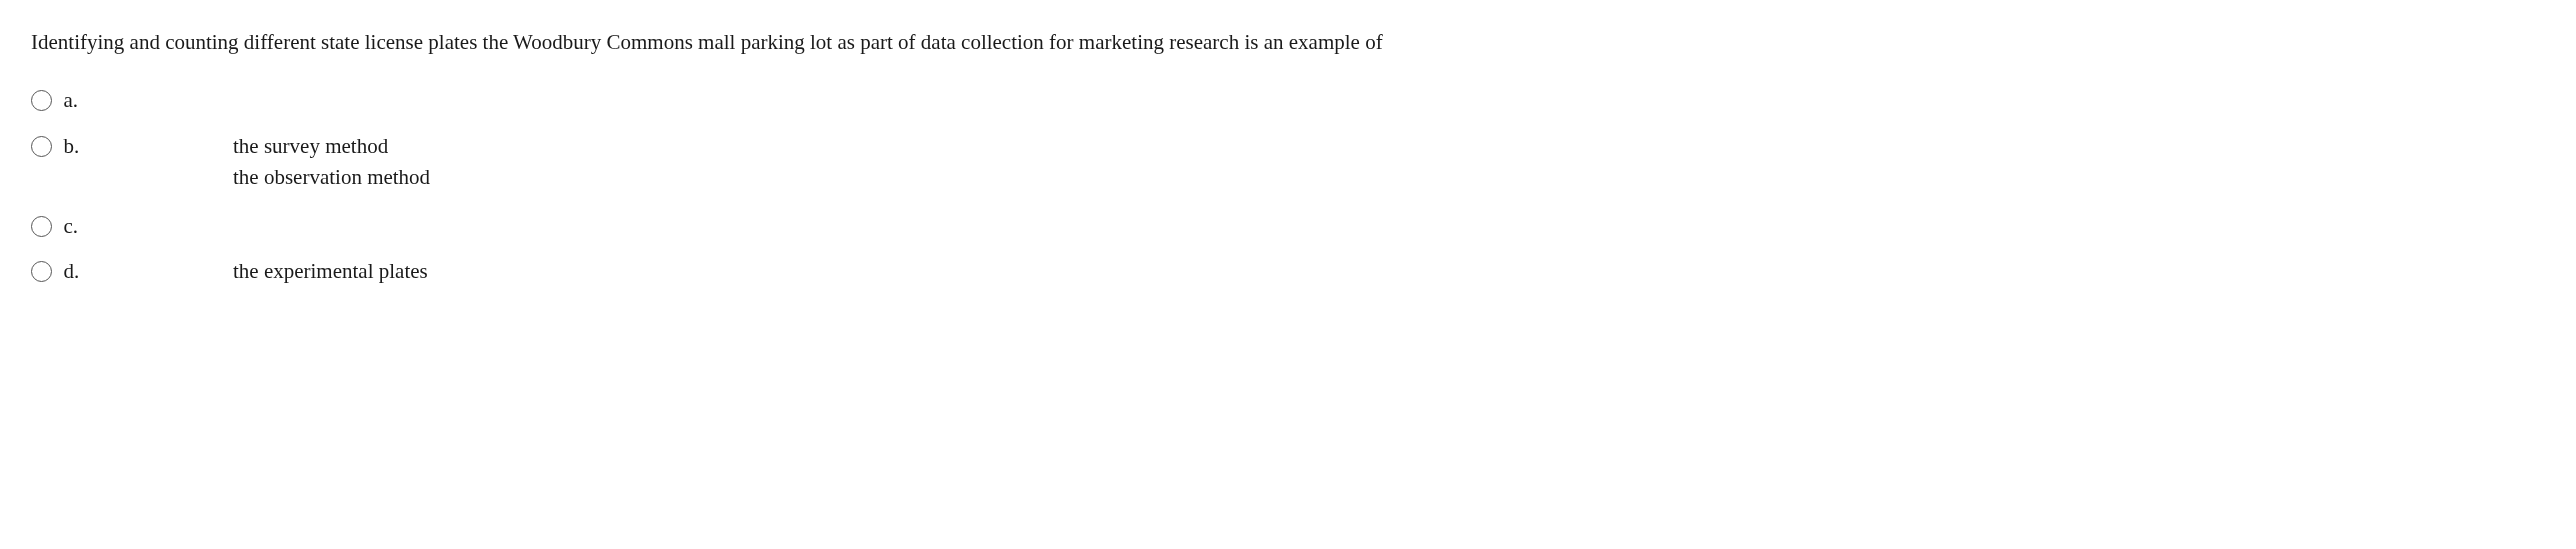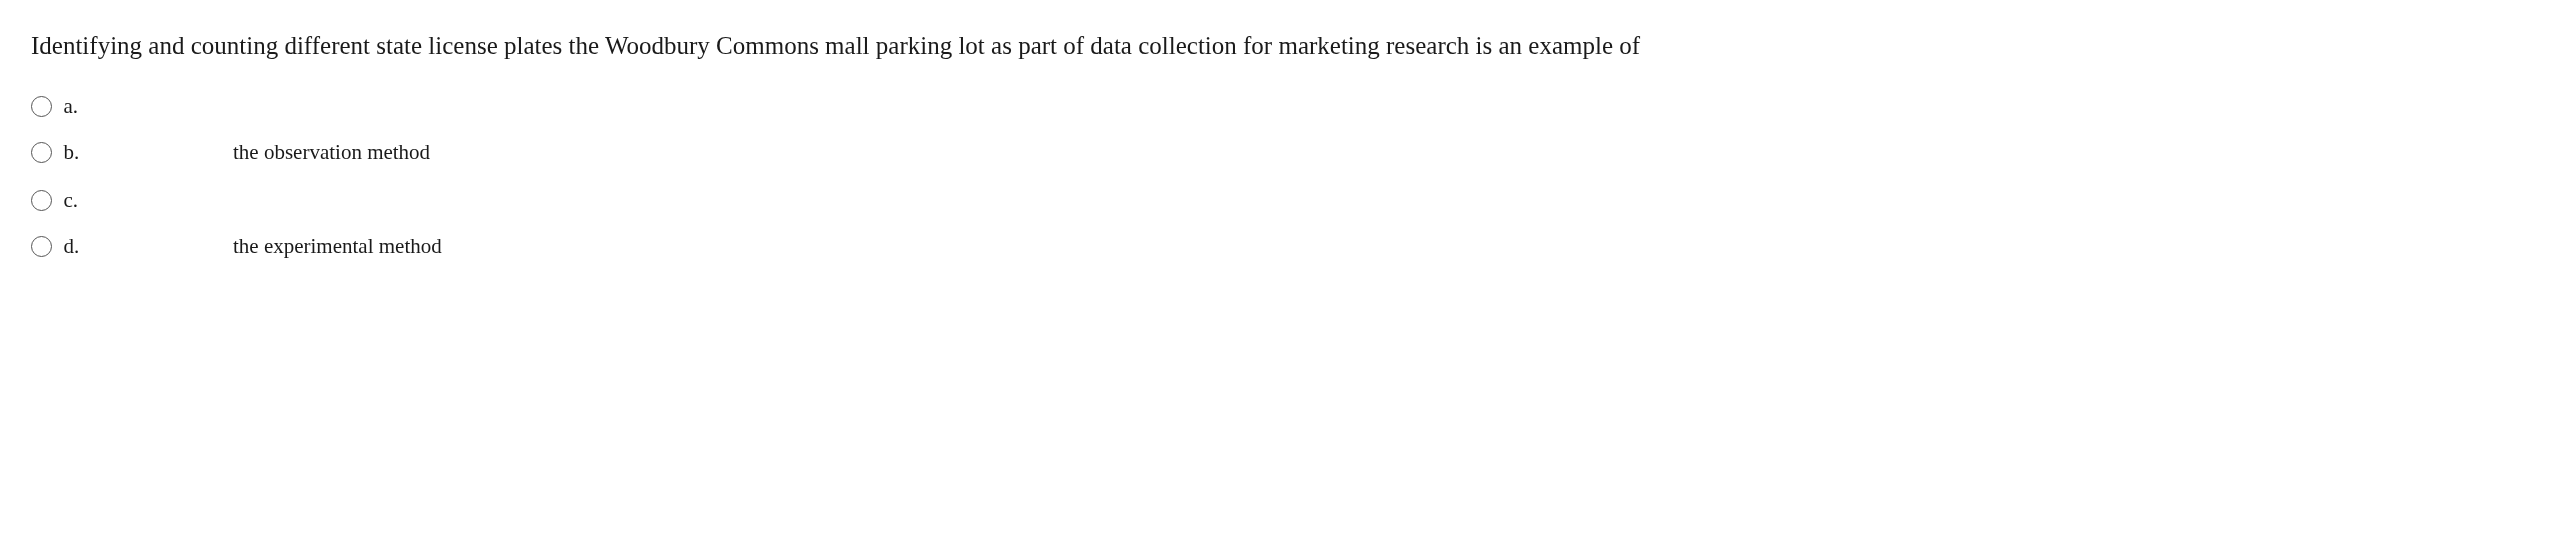--- a/index.html
+++ b/index.html
@@ -19,7 +19,7 @@
     }
 
     .question-text {
-      font-size: 25px;
+      font-size: 21px;
       line-height: 1.5;
       margin-bottom: 27px;
       max-width: 2401px;

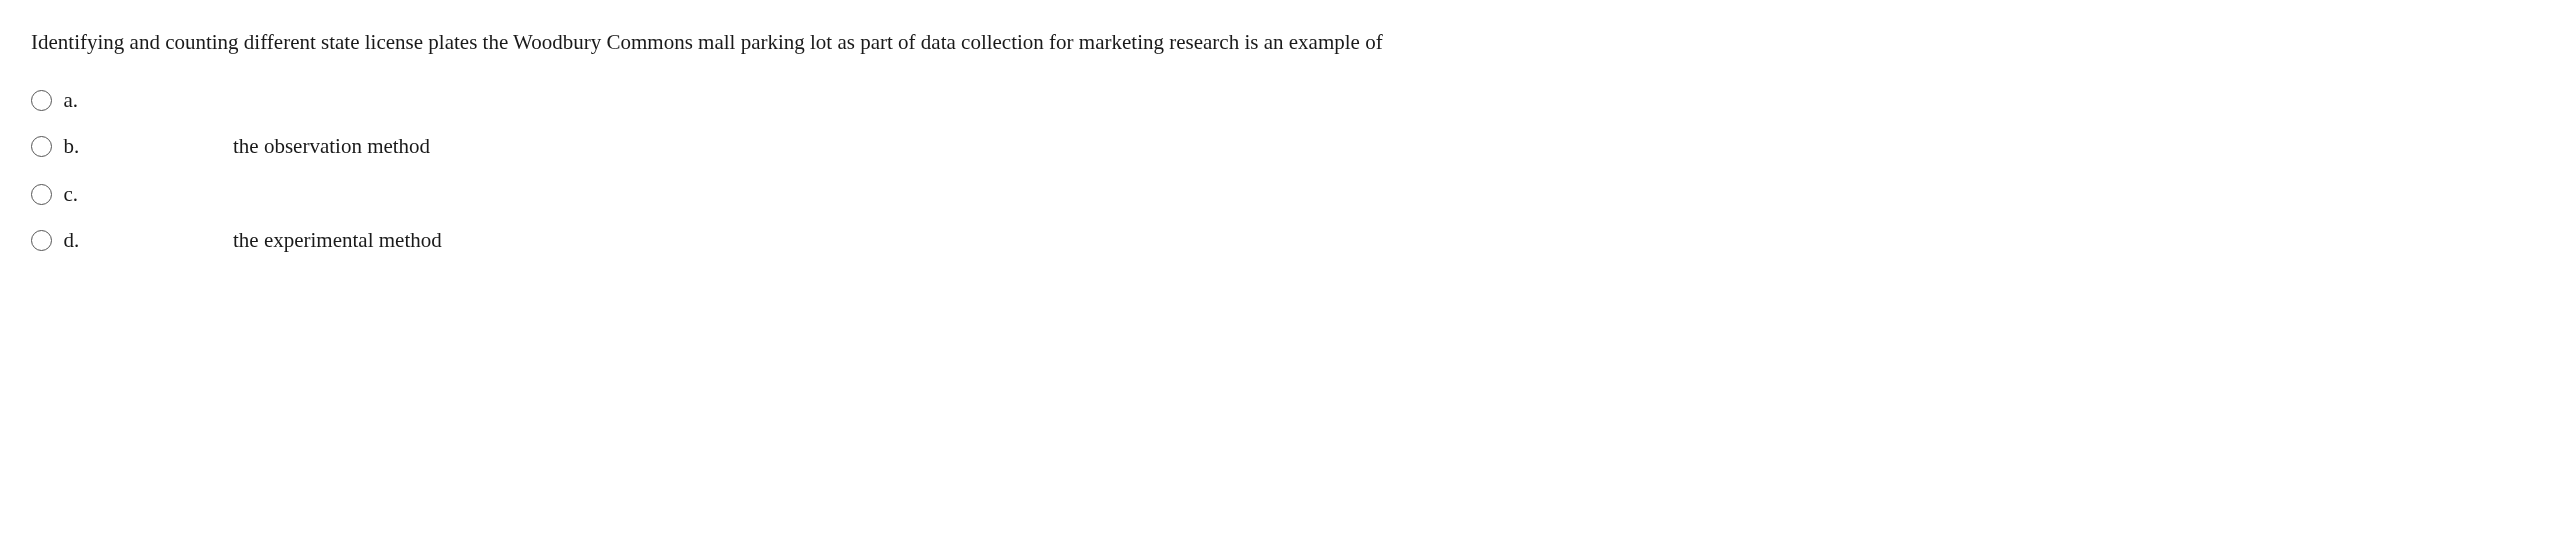--- a/index.html
+++ b/index.html
@@ -100,6 +100,7 @@
         <span class="option-label">b.</span>
       </div>
       <div class="option-text-wrapper">
+        <span class="option-text">the survey method</span>
         <span class="option-text-secondary">the observation method</span>
       </div>
     </li>

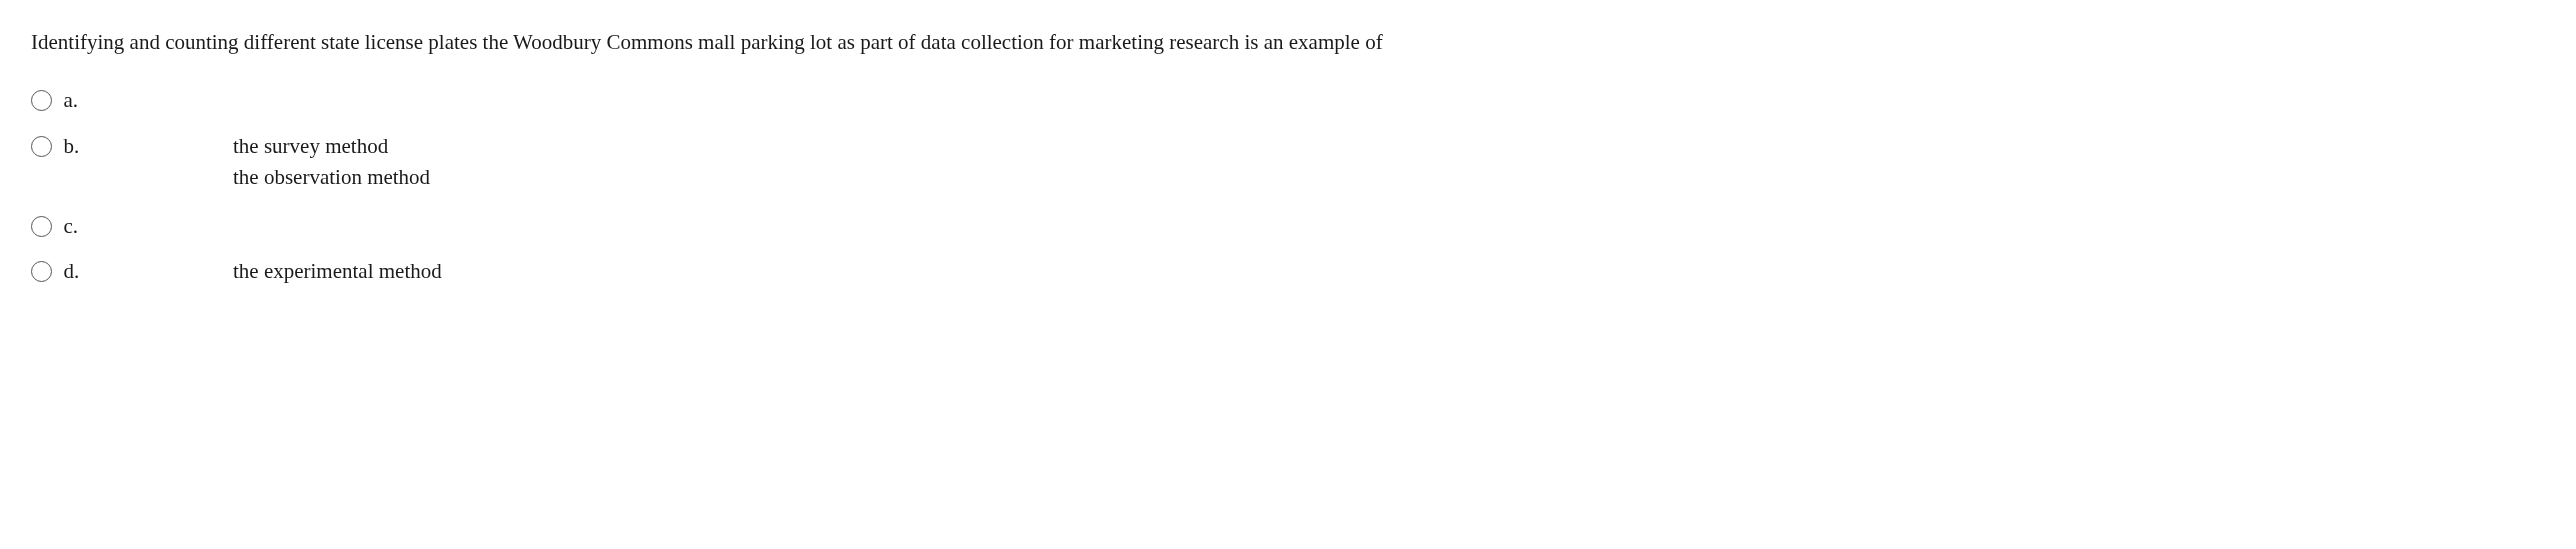--- a/index.html
+++ b/index.html
@@ -120,7 +120,7 @@
         <span class="option-label">d.</span>
       </div>
       <div class="option-text-wrapper">
-        <span class="option-text">the experimental method</span>
+        <span class="option-text">the experimental plates</span>
       </div>
     </li>
 

